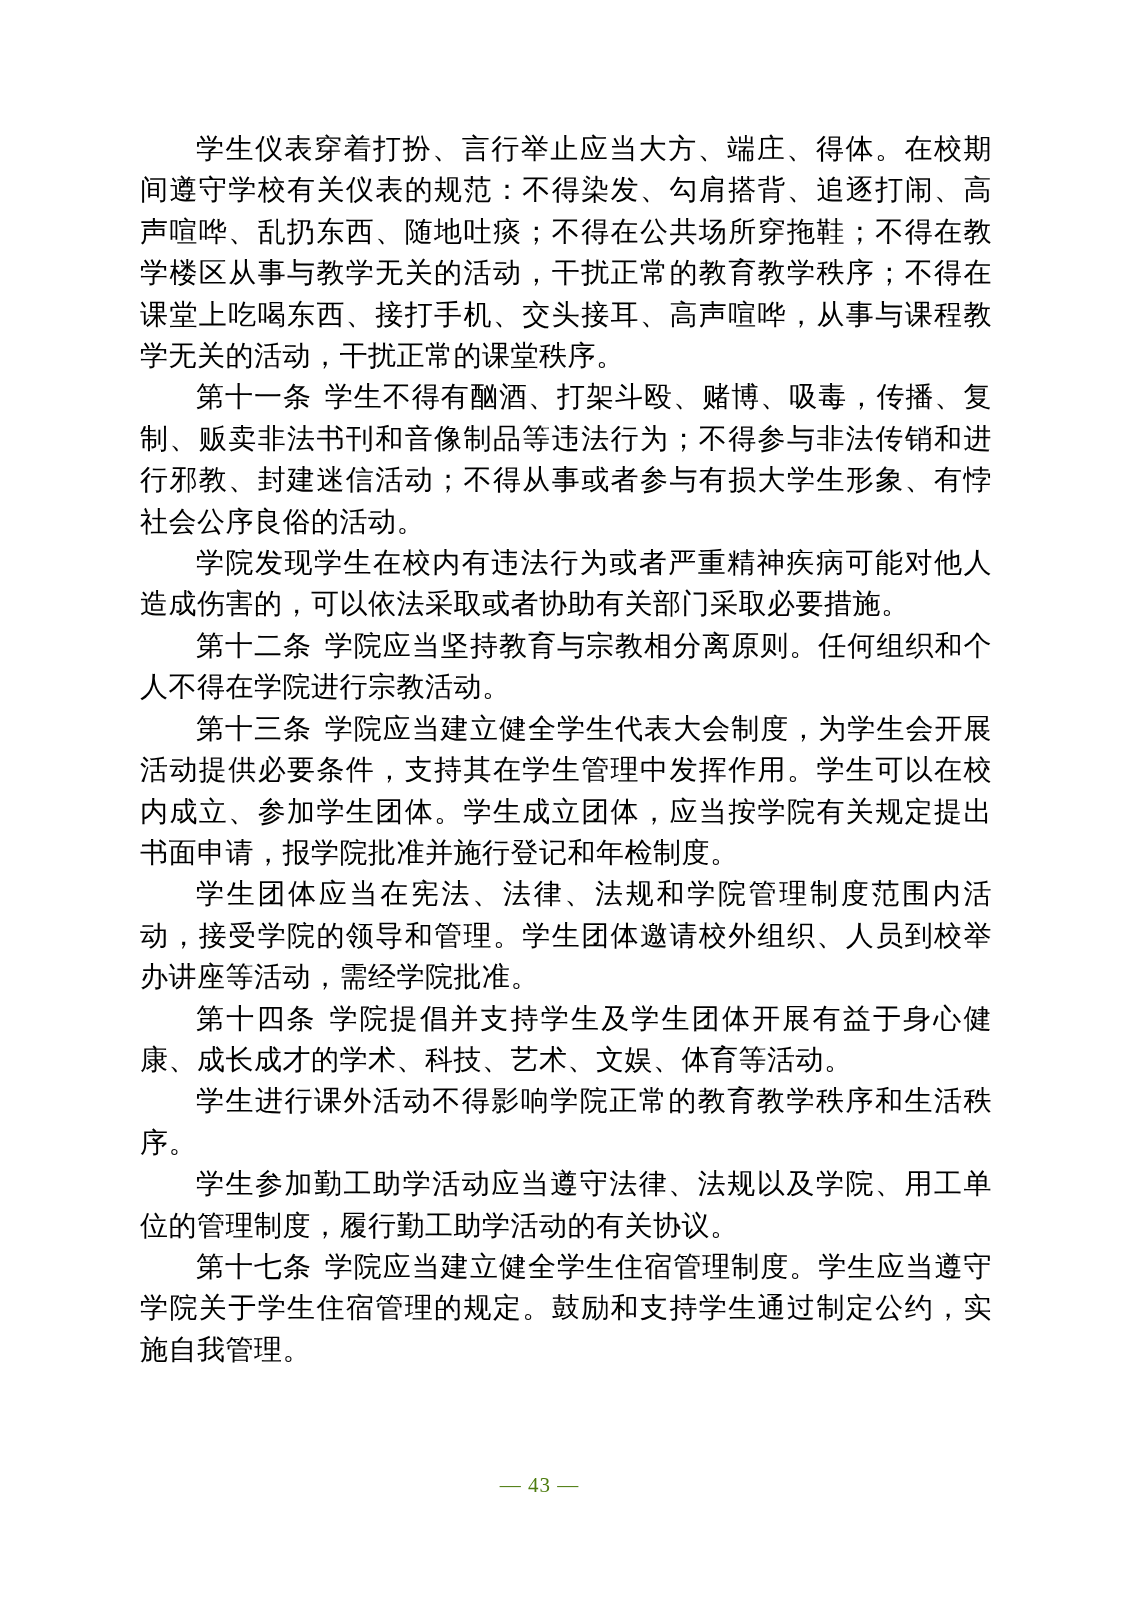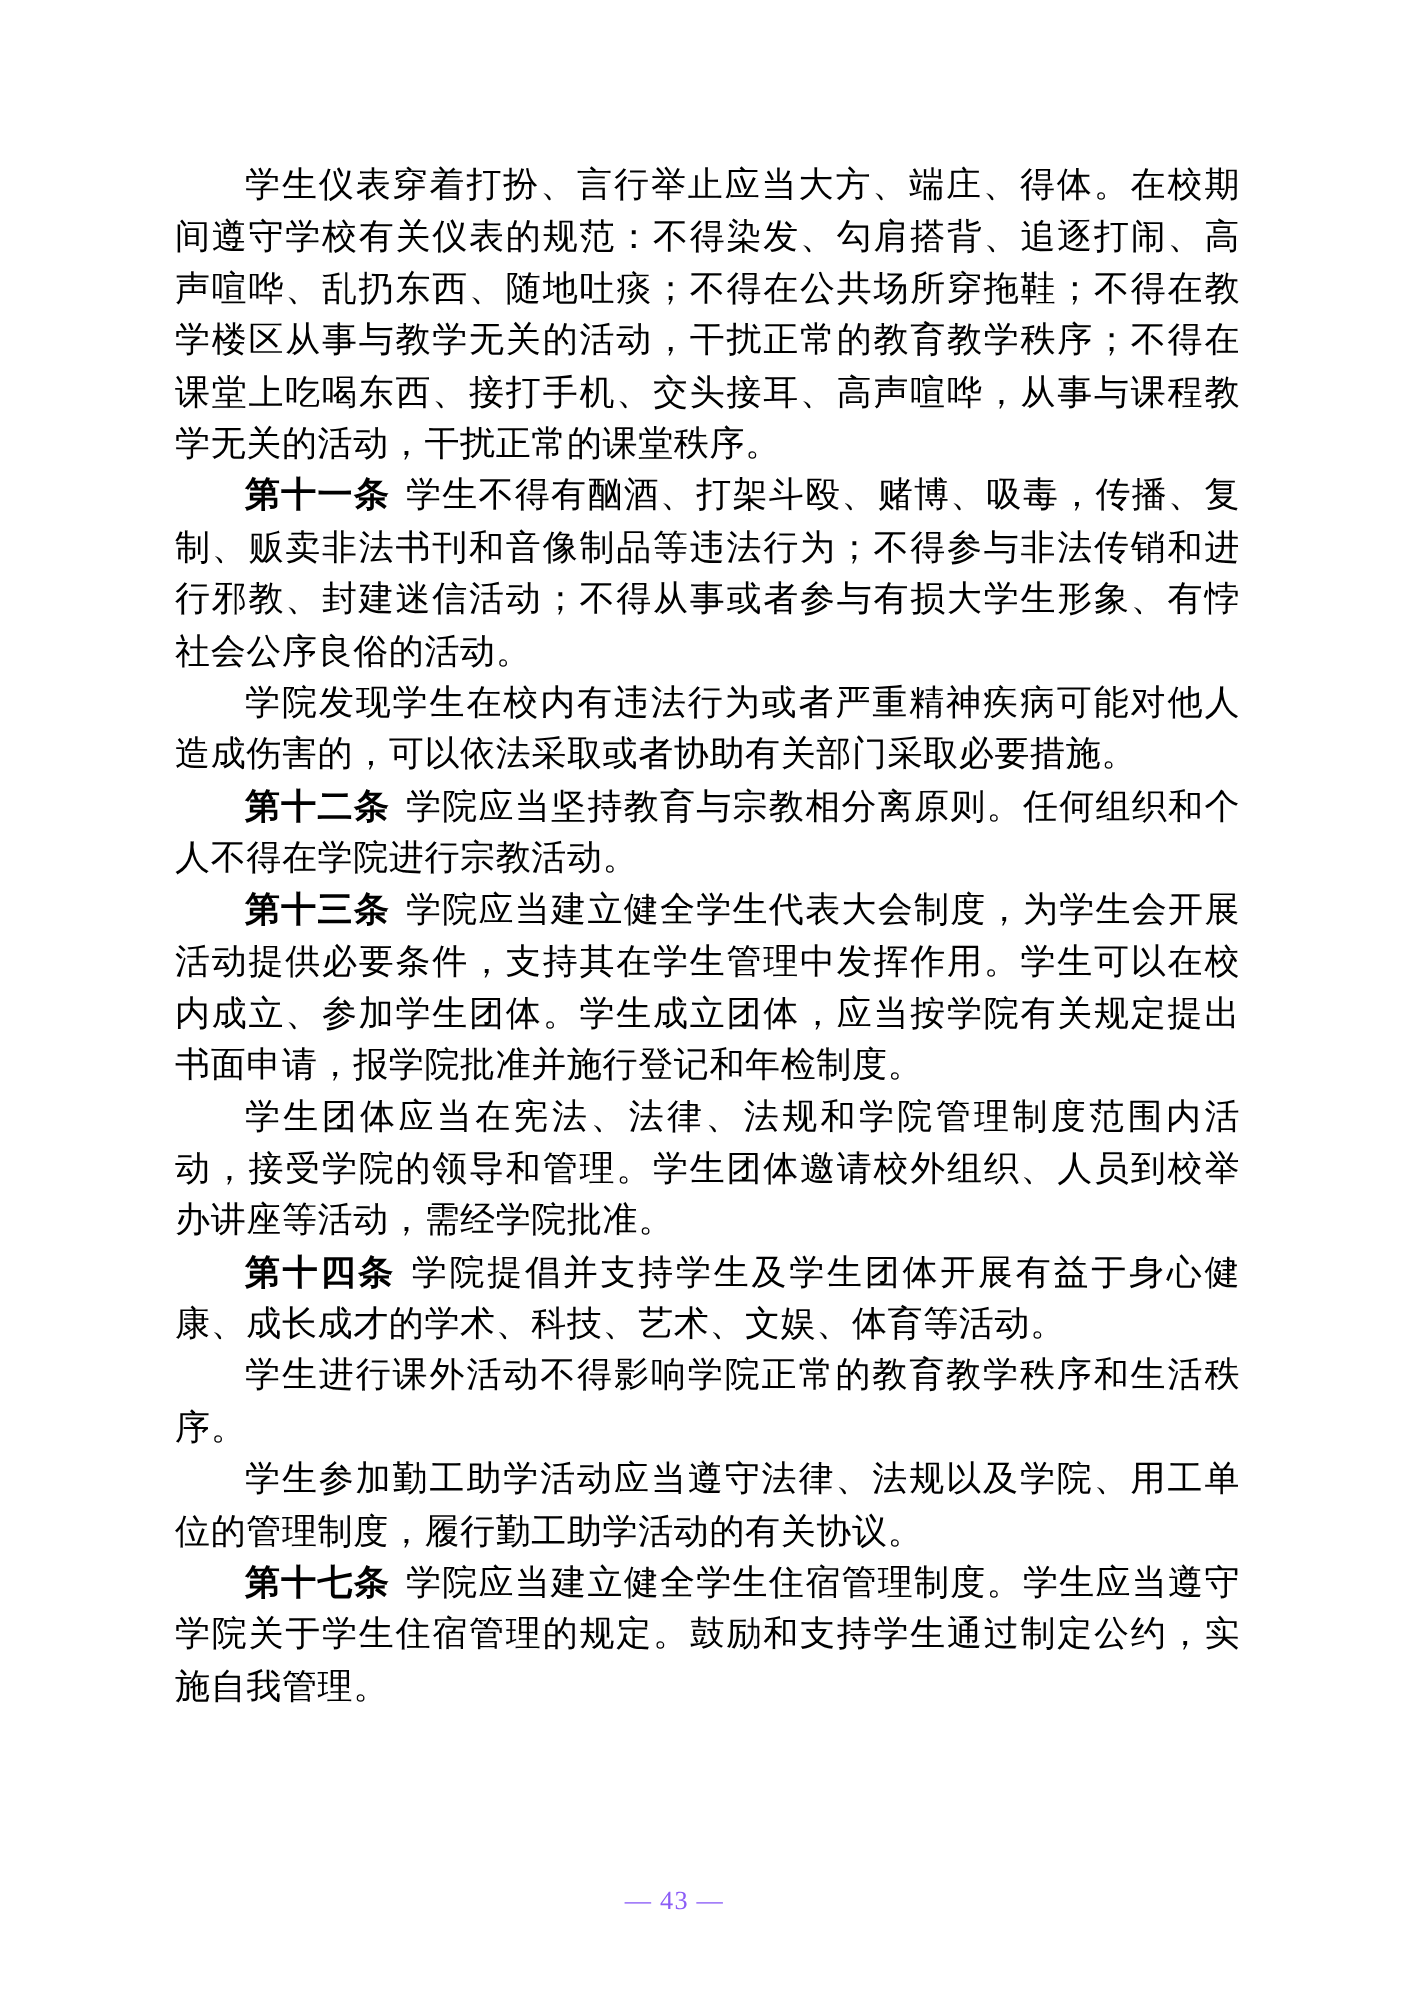--- a/index.html
+++ b/index.html
@@ -32,7 +32,7 @@
     text-indent: 2em;
   }
   .article-no {
-    font-weight: bold;
+    font-weight: normal;
     margin-right: 0.45em;
   }
   .page-footer {

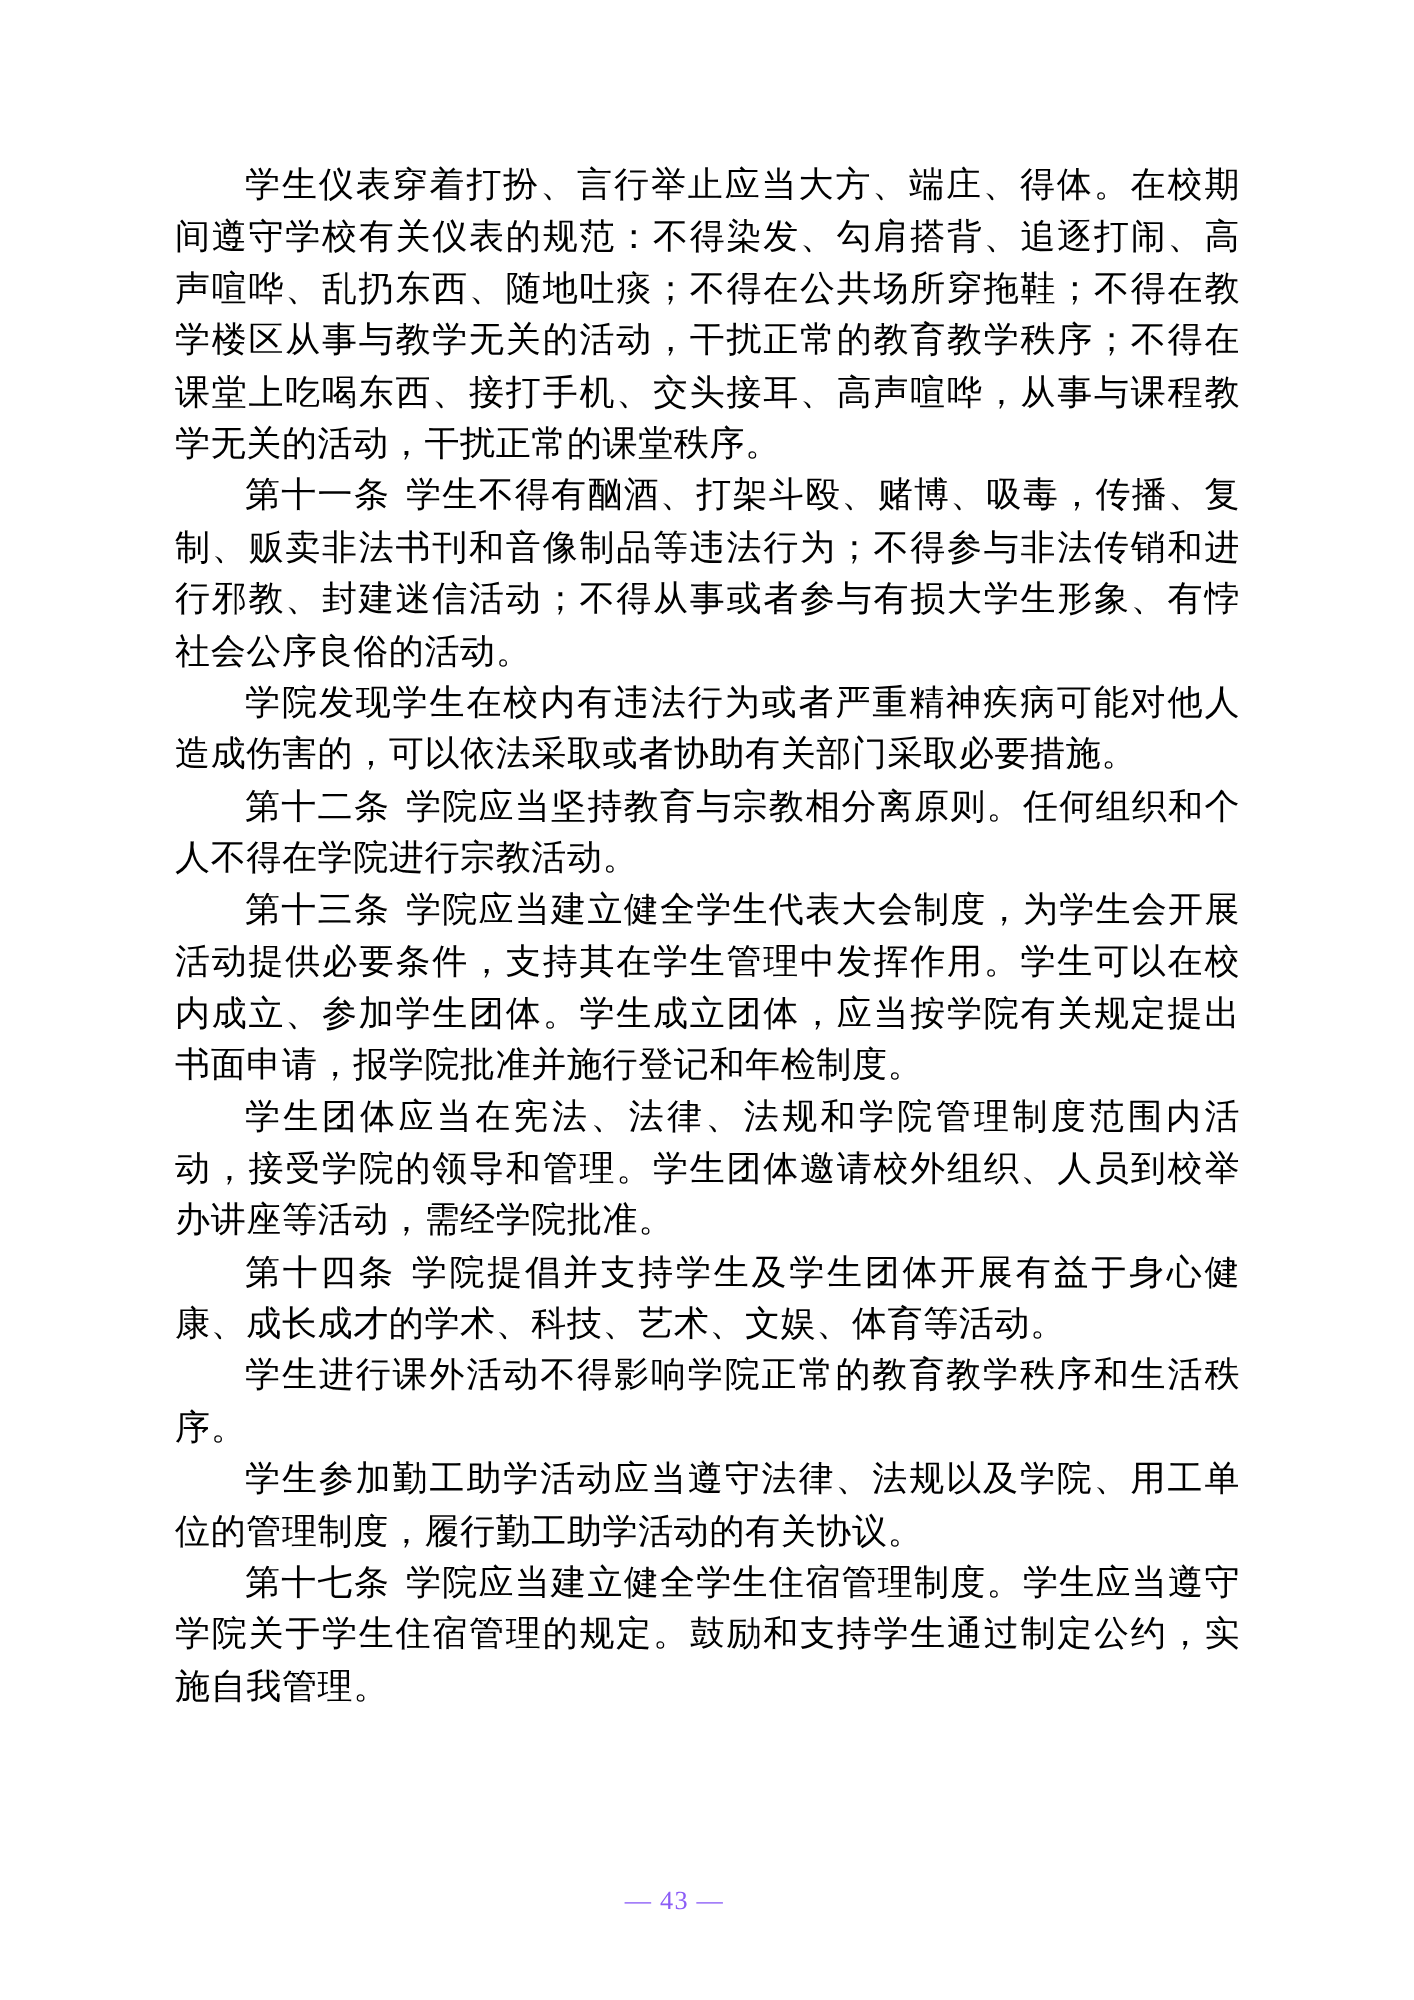--- a/index.html
+++ b/index.html
@@ -43,8 +43,7 @@
     text-align: center;
     font-size: 21px;
     letter-spacing: 1px;
-    color: #8b5cf6;
-    margin-top: 35px;
+    color: #4d7c0f;
   }
 </style>
 </head>

